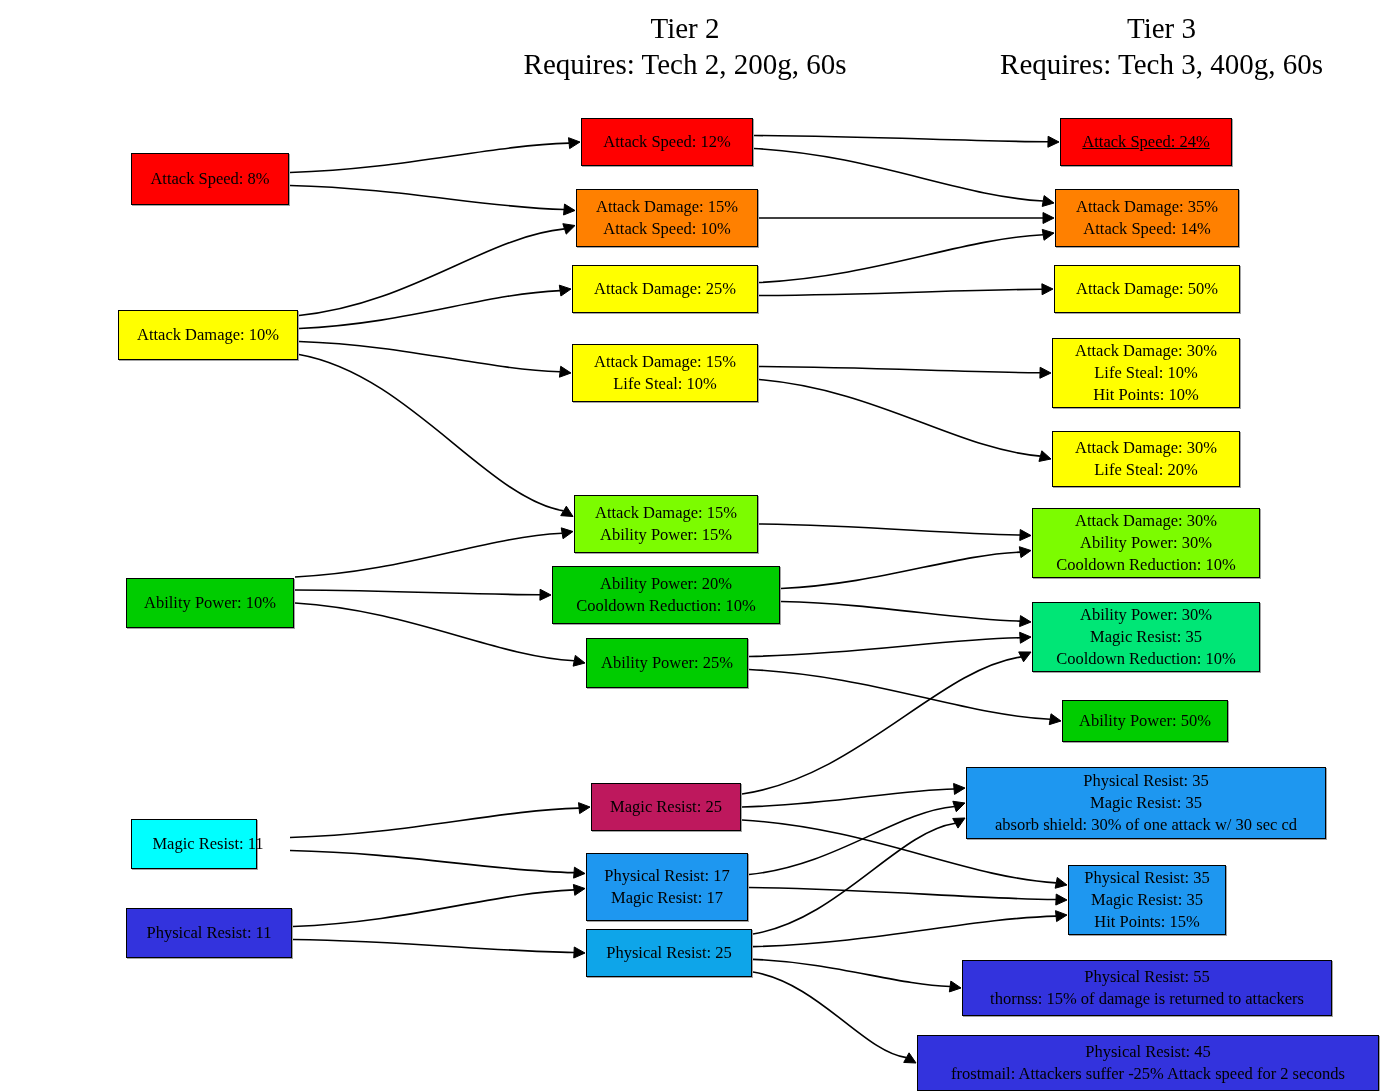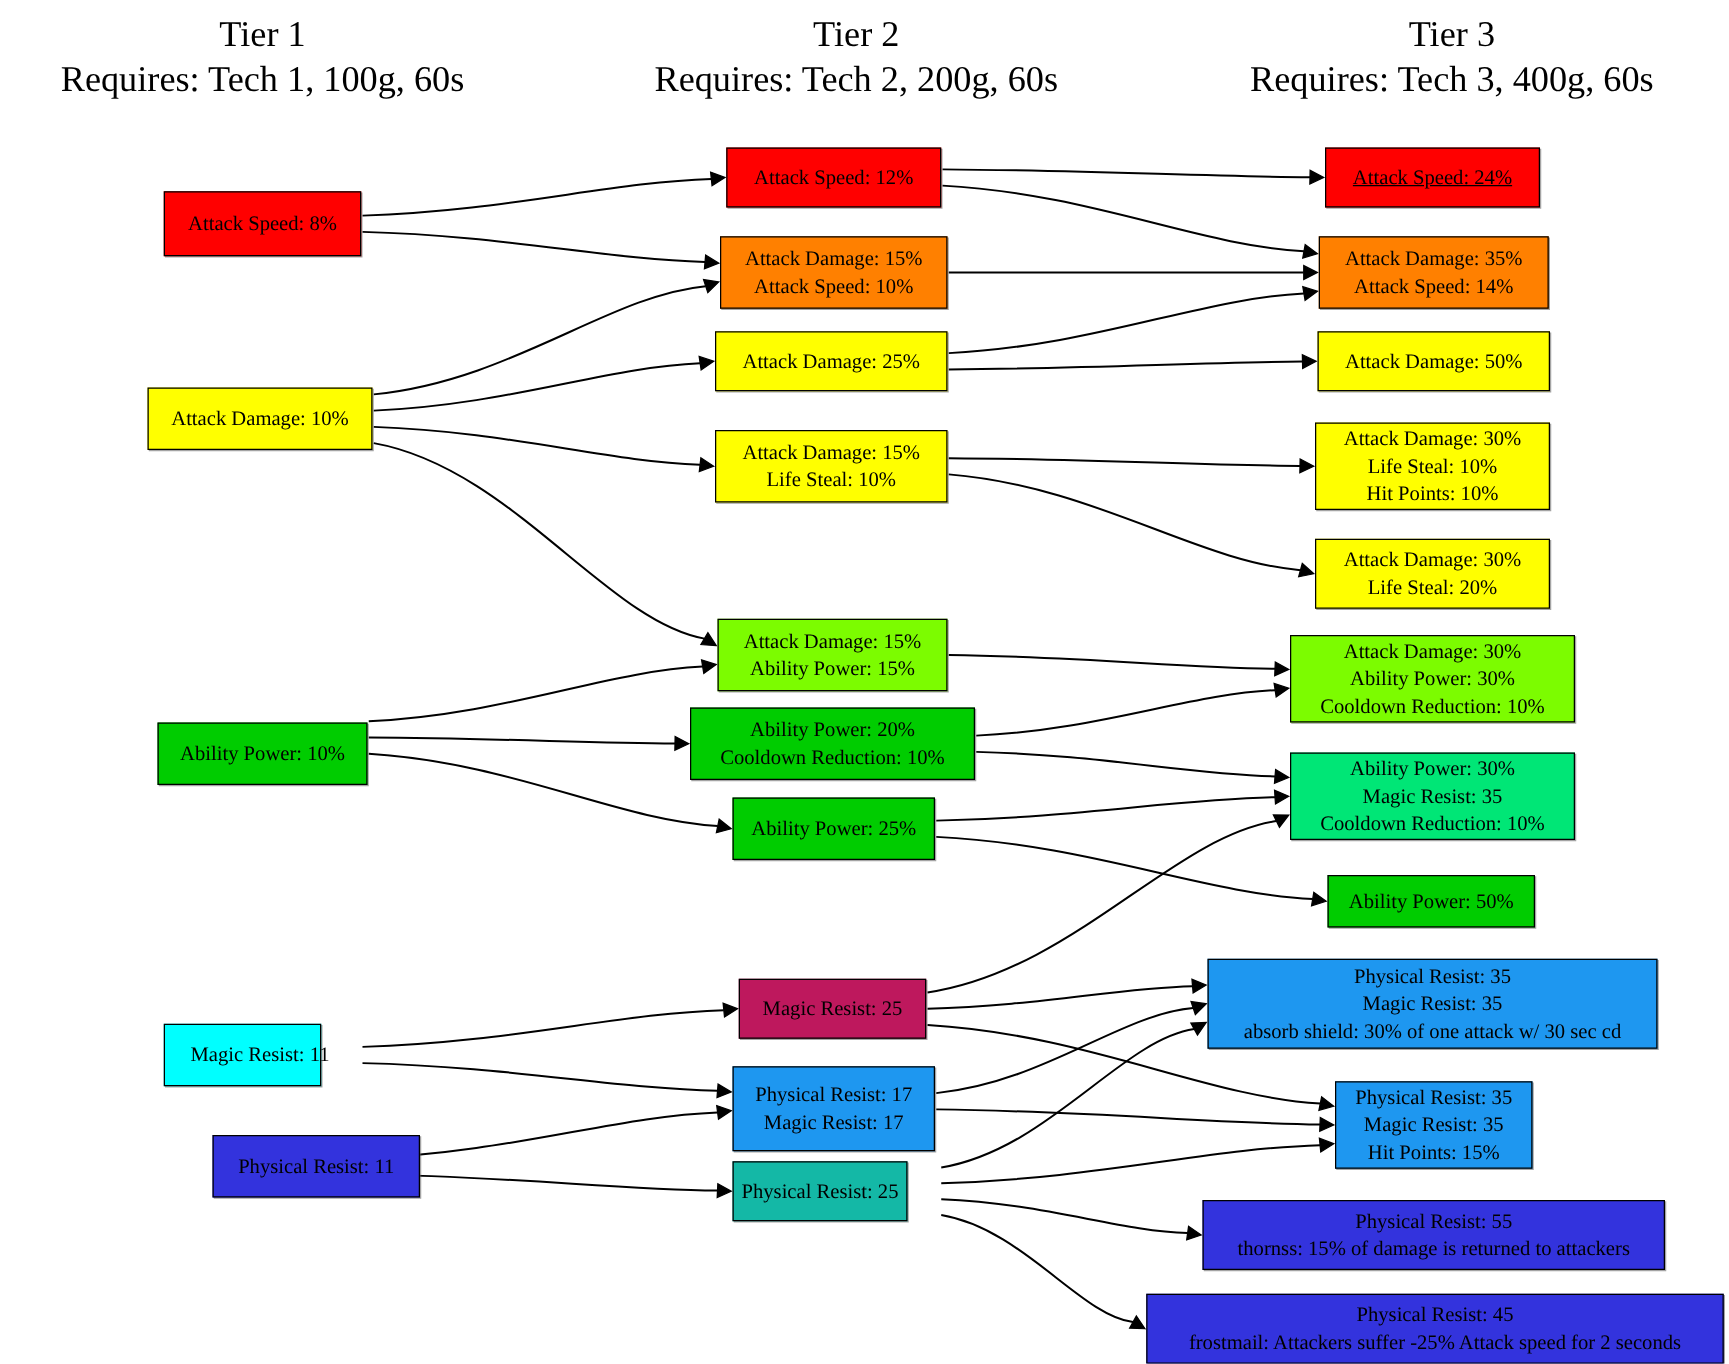--- a/index.html
+++ b/index.html
@@ -64,10 +64,6 @@
 
 <div id="root">
 
-  <div class="tier-header" style="left:0px; top:10px; width:420px;">
-    <span class="tier-title">Tier 1</span>
-    <span class="tier-req">Requires: Tech 1, 100g, 60s</span>
-  </div>
 
   <div class="tier-header" style="left:445px; top:10px; width:480px;">
     <span class="tier-title">Tier 2</span>

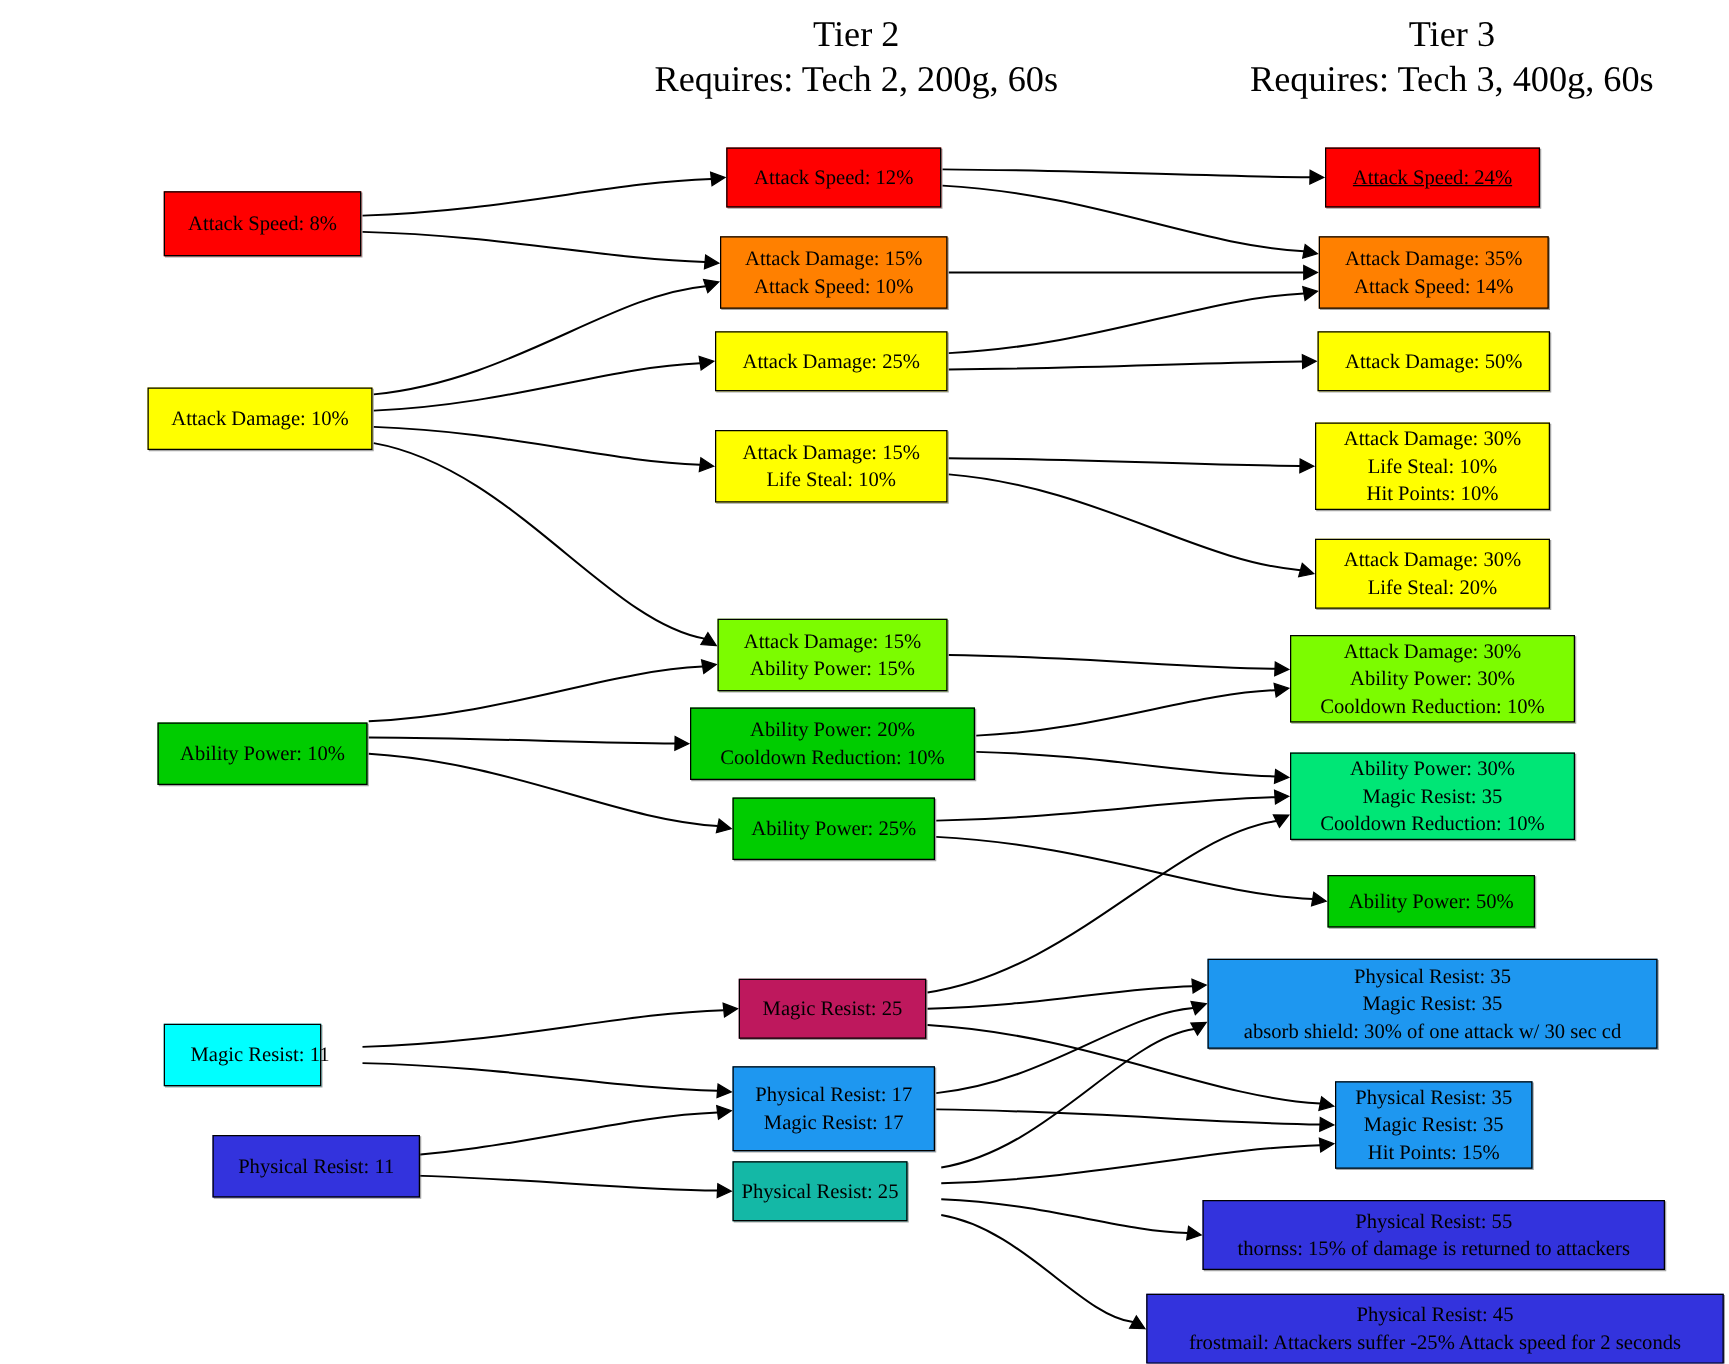--- a/index.html
+++ b/index.html
@@ -159,7 +159,7 @@
       <div class="node" style="left: 131px; top: 819px; width: 126px; height: 50px; background: rgb(0, 255, 255); padding-left: 28px;">
         <span class="line">Magic Resist: 11</span>
       </div>
-      <div class="node" style="left: 126px; top: 908px; width: 166px; height: 50px; background: rgb(51, 51, 221); margin-left: 44px;">
+      <div class="node" style="left: 126px; top: 908px; width: 166px; height: 50px; background: rgb(51, 51, 221);">
         <span class="line">Physical Resist: 11</span>
       </div>
       <div class="node" style="left: 581px; top: 118px; width: 172px; height: 48px; background: rgb(255, 0, 0);">

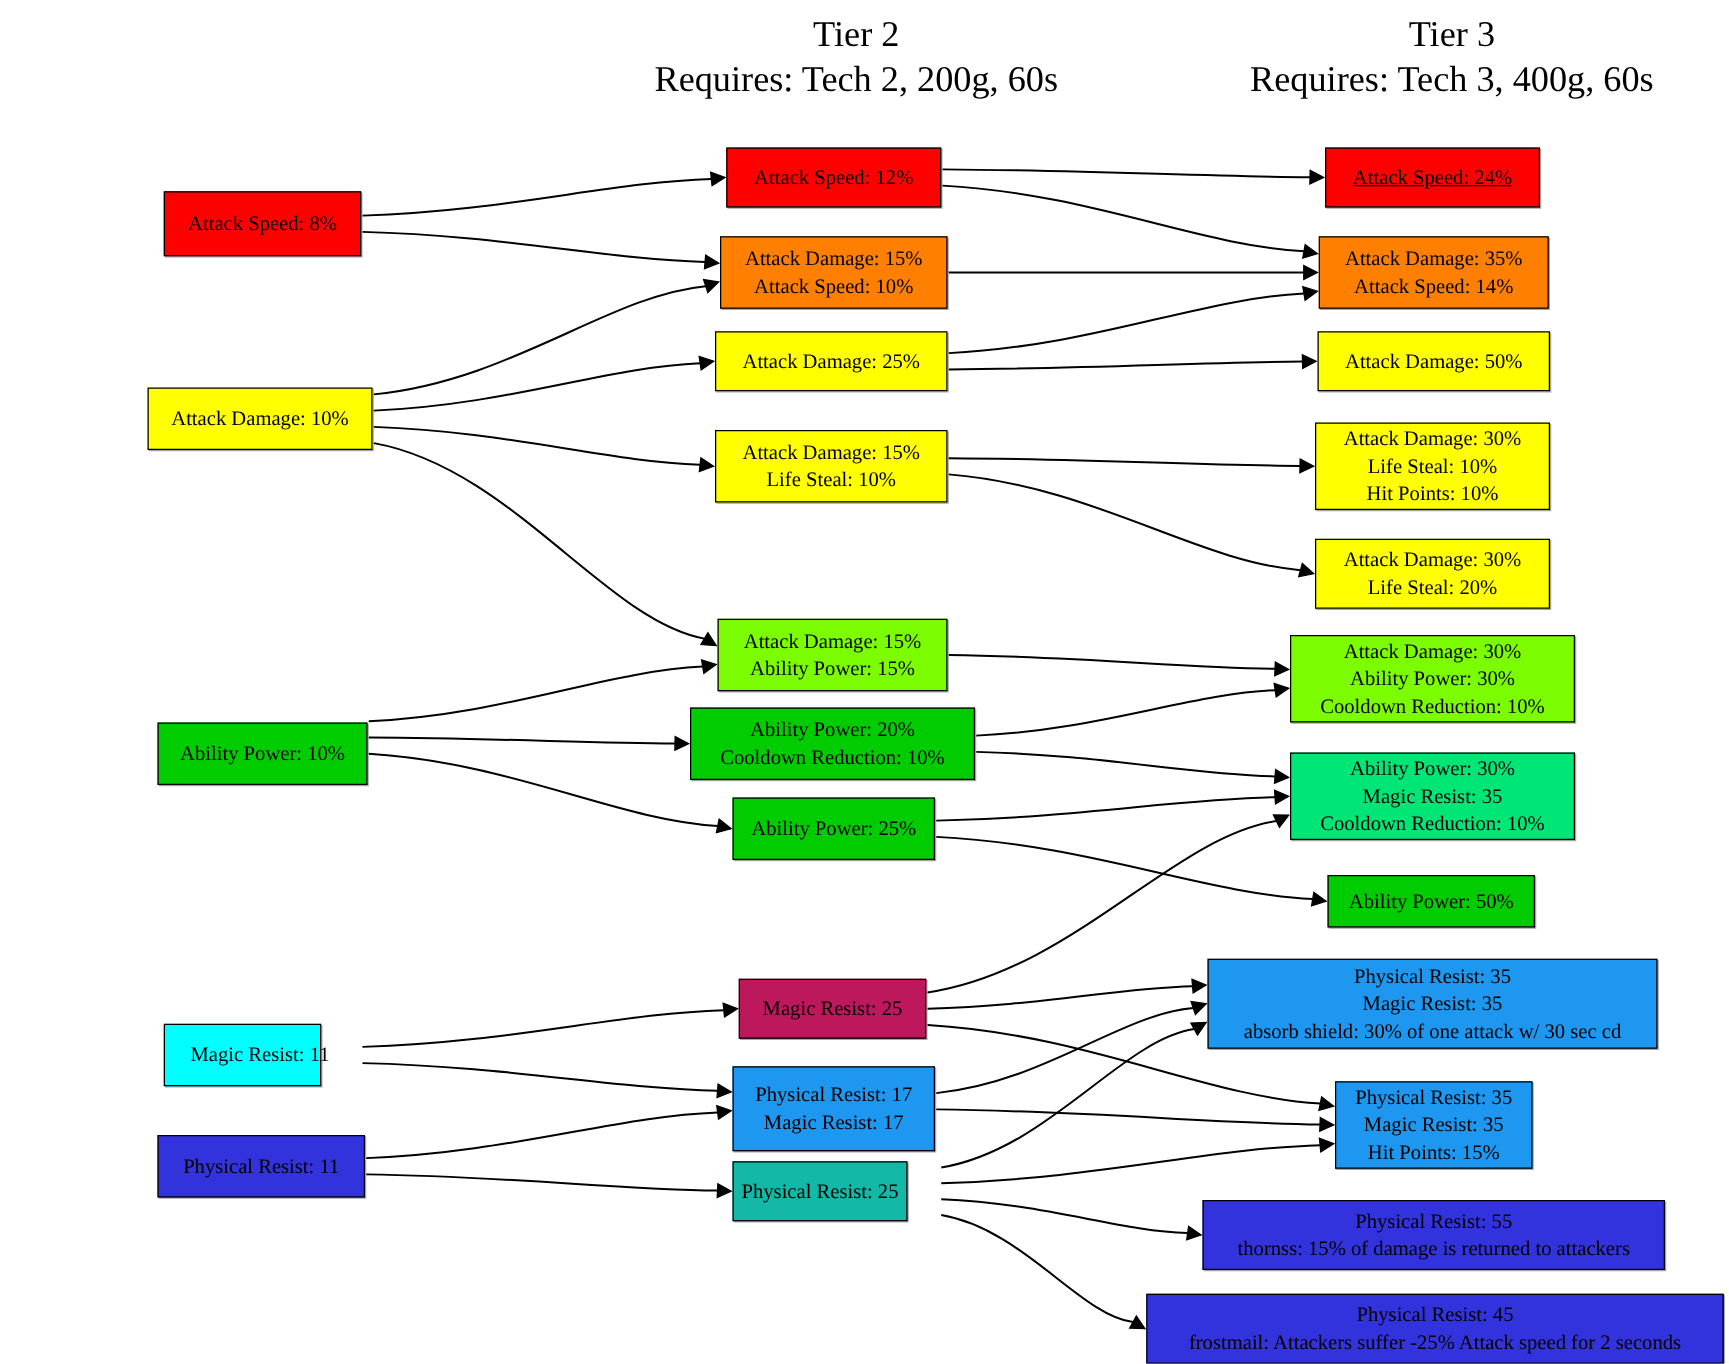--- a/index.html
+++ b/index.html
@@ -194,7 +194,7 @@
         <span class="line">Physical Resist: 17</span>
         <span class="line">Magic Resist: 17</span>
       </div>
-      <div class="node" style="left: 586px; top: 929px; width: 140px; height: 48px; background: #14b8a6;">
+      <div class="node" style="left: 586px; top: 929px; width: 166px; height: 48px; background: #0ea5e9;">
         <span class="line">Physical Resist: 25</span>
       </div>
       <div class="node" style="left: 1060px; top: 118px; width: 172px; height: 48px; background: rgb(255, 0, 0); text-decoration: underline;">

